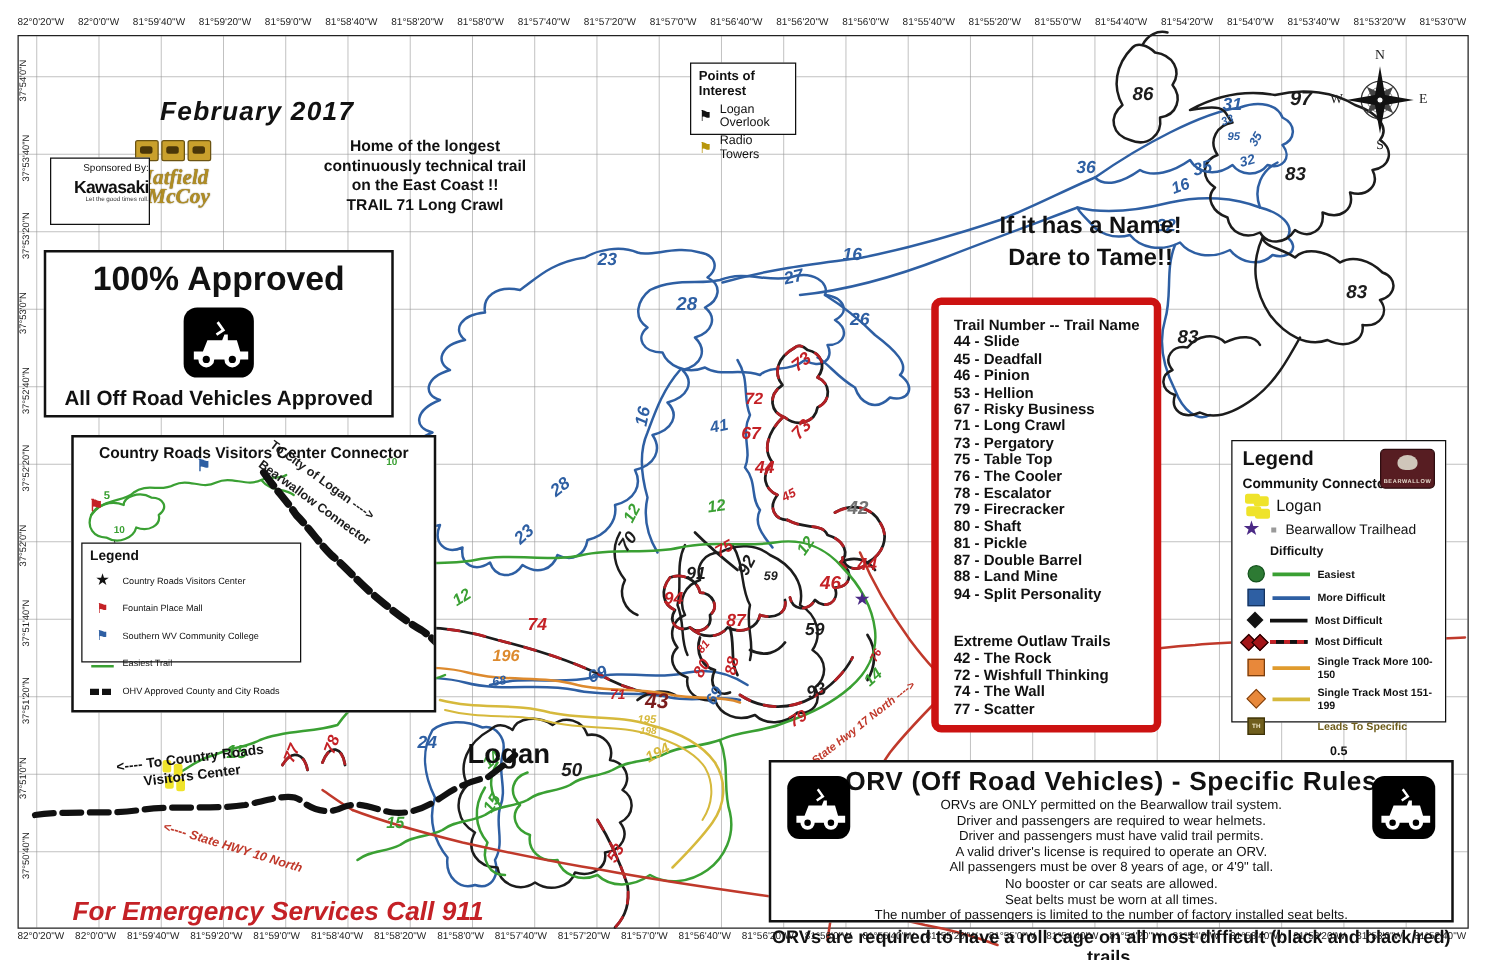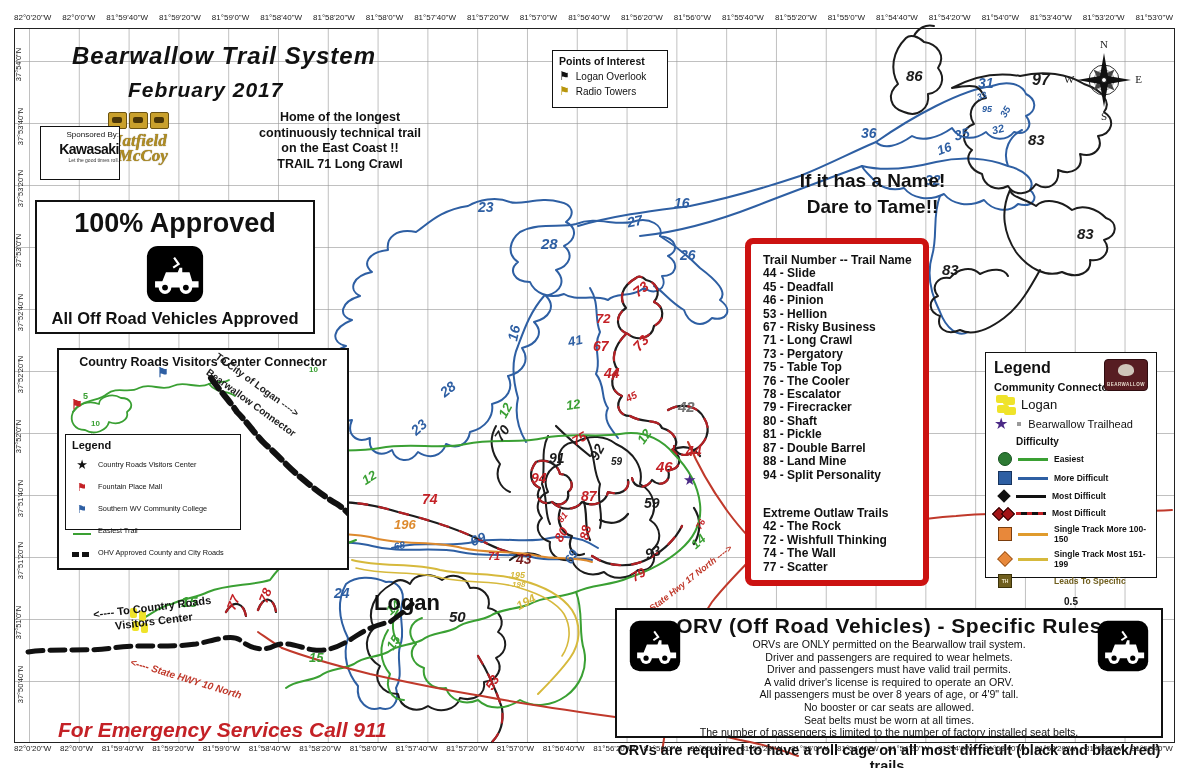--- a/index.html
+++ b/index.html
@@ -382,7 +382,6 @@
   <span class="bwstar">★</span>
   <div class="logandots"></div>
 
-  <div class="t-main">Bearwallow Trail System</div>
   <div class="t-sub">February 2017</div>
   <div class="hmc">
     <div><span class="sq"></span><span class="sq"></span><span class="sq"></span></div>

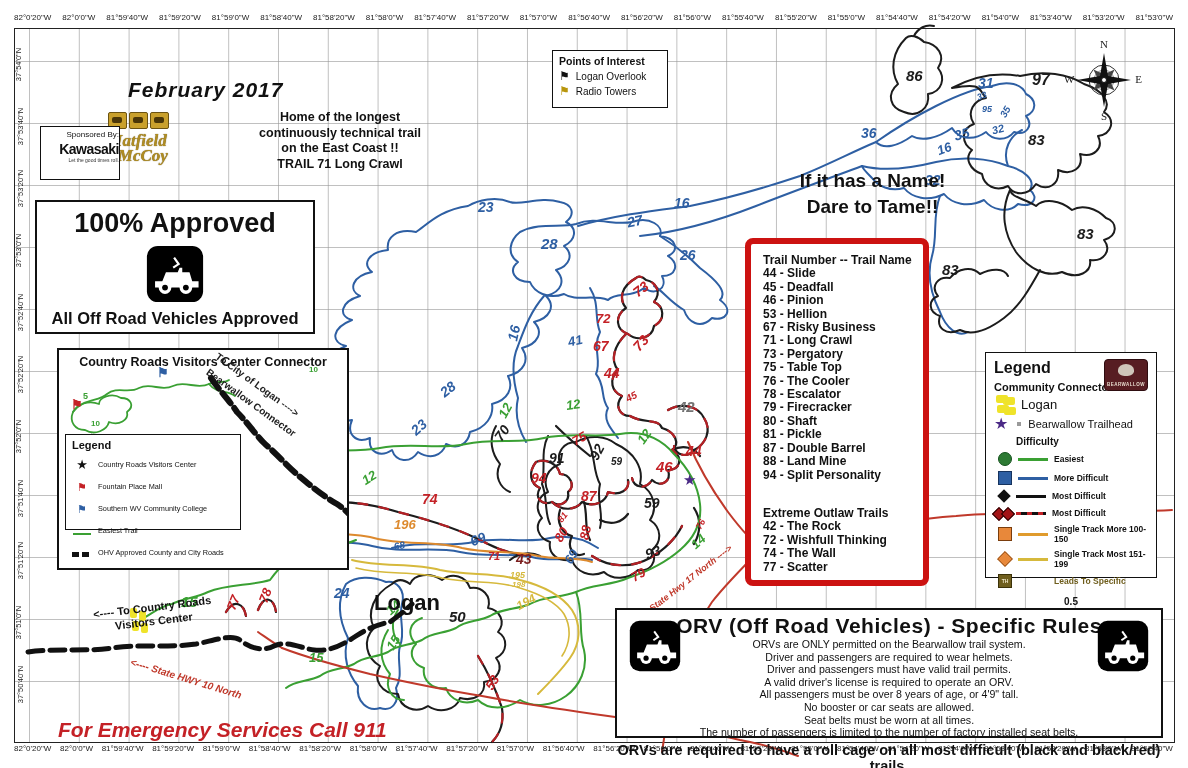--- a/index.html
+++ b/index.html
@@ -35,7 +35,7 @@
   .sponsor .brand{font-size:14px;font-weight:800;letter-spacing:-.5px;margin-top:2px;}
   .sponsor .slog{font-size:5px;color:#333;}
   
-  .poi{position:absolute;left:552px;top:50px;width:116px;height:58px;border:1.5px solid #111;background:#fff;z-index:4;padding:4px 6px;box-sizing:border-box;}
+  .poi{position:absolute;left:552px;top:50px;width:85px;height:58px;border:1.5px solid #111;background:#fff;z-index:4;padding:4px 6px;box-sizing:border-box;}
   .poi .ttl{font-size:10.5px;font-weight:700;}
   .poi .row{display:flex;align-items:center;gap:6px;margin-top:3px;font-size:10px;}
   .flagglyph{font-size:12px;line-height:1;}

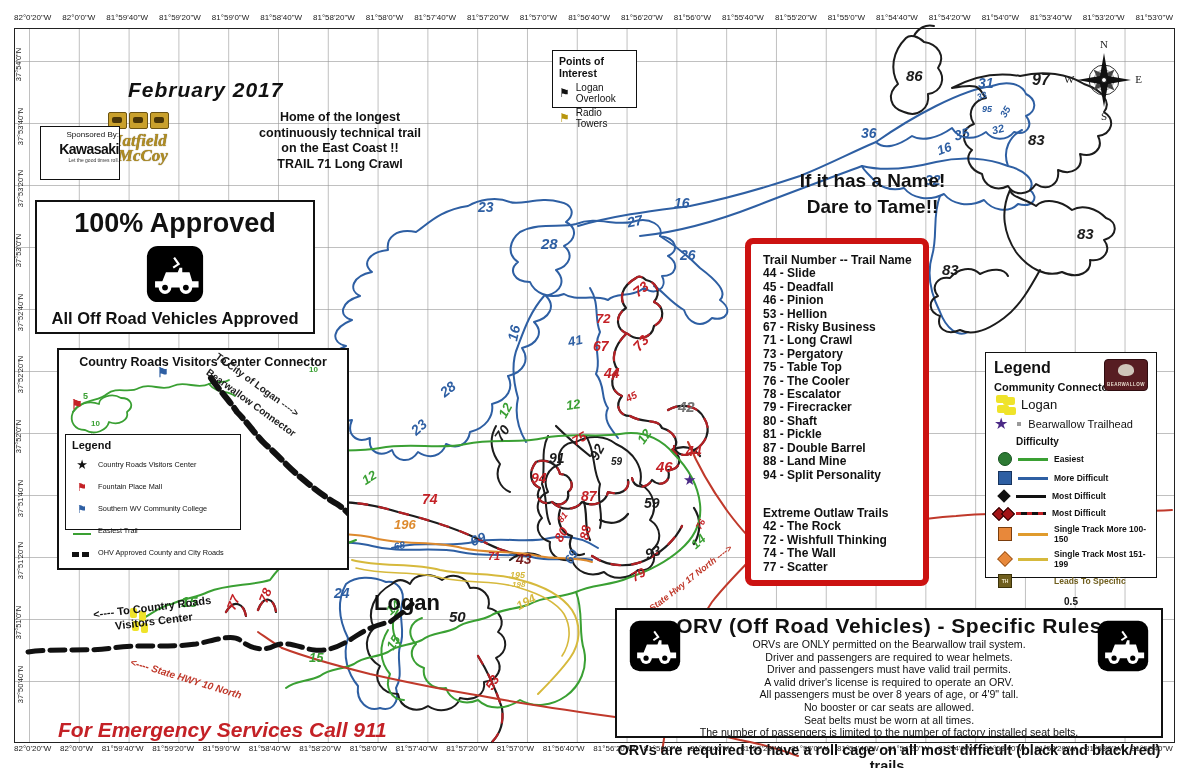--- a/index.html
+++ b/index.html
@@ -366,7 +366,7 @@
       <span class="maplab" style="position: absolute; left: 226px; top: 596px; color: rgb(196, 33, 38); transform: rotate(-68deg); font-size: 13px;">77</span>
       <span class="maplab" style="position: absolute; left: 258px; top: 589px; color: rgb(196, 33, 38); transform: rotate(-70deg); font-size: 13px;">78</span>
       <span class="maplab" style="position: absolute; left: 696px; top: 520px; color: rgb(196, 33, 38); transform: rotate(-62deg); font-size: 9px;">76</span>
-      <span class="maplab" style="position: absolute; left: 516px; top: 552px; color: rgb(123, 29, 29); font-size: 14px;">43</span>
+      <span class="maplab" style="position: absolute; left: 516px; top: 552px; color: rgb(123, 29, 29); font-size: 17px;">43</span>
       <span class="maplab" style="position: absolute; left: 394px; top: 518px; color: rgb(221, 138, 46); font-size: 13px;">196</span>
       <span class="maplab" style="position: absolute; left: 510px; top: 571px; color: rgb(214, 185, 60); font-size: 9px;">195</span>
       <span class="maplab" style="position: absolute; left: 512px; top: 581px; color: rgb(214, 185, 60); font-size: 8px;">198</span>

